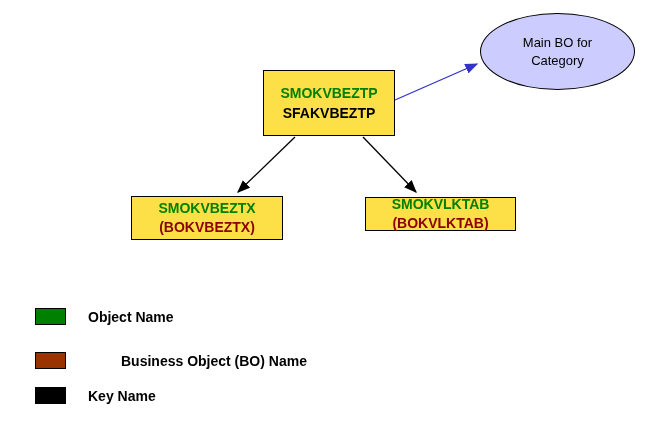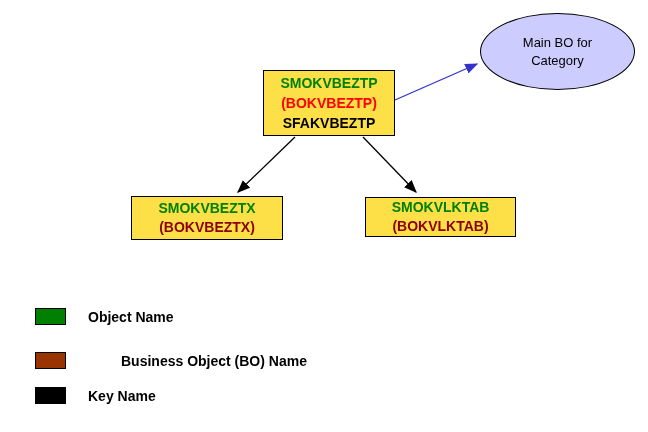--- a/index.html
+++ b/index.html
@@ -58,7 +58,6 @@
 
   <div id="parent-box" class="node-box">
     <div style="color: rgb(0, 128, 0);">SMOKVBEZTP</div>
-    <div style="color: rgb(255, 0, 0);">(BOKVBEZTP)</div>
     <div style="color: rgb(0, 0, 0);">SFAKVBEZTP</div>
   </div>
 

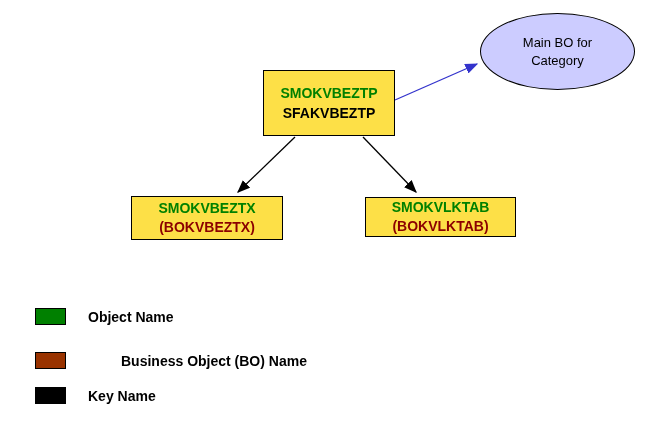--- a/index.html
+++ b/index.html
@@ -15,7 +15,7 @@
   }
   #parent-box { left:263px; top:70px; width:132px; height:66px; line-height:20px; }
   #child-box-left { left:131px; top:196px; width:152px; height:44px; line-height:19px; }
-  #child-box-right { left:365px; top:197px; width:151px; height:40px; line-height:19px; }
+  #child-box-right { left:365px; top:197px; width:151px; height:34px; line-height:19px; }
   #main-bo-ellipse {
     position:absolute; left:480px; top:13px; width:155px; height:77px;
     border:1px solid #000; border-radius:50%;

